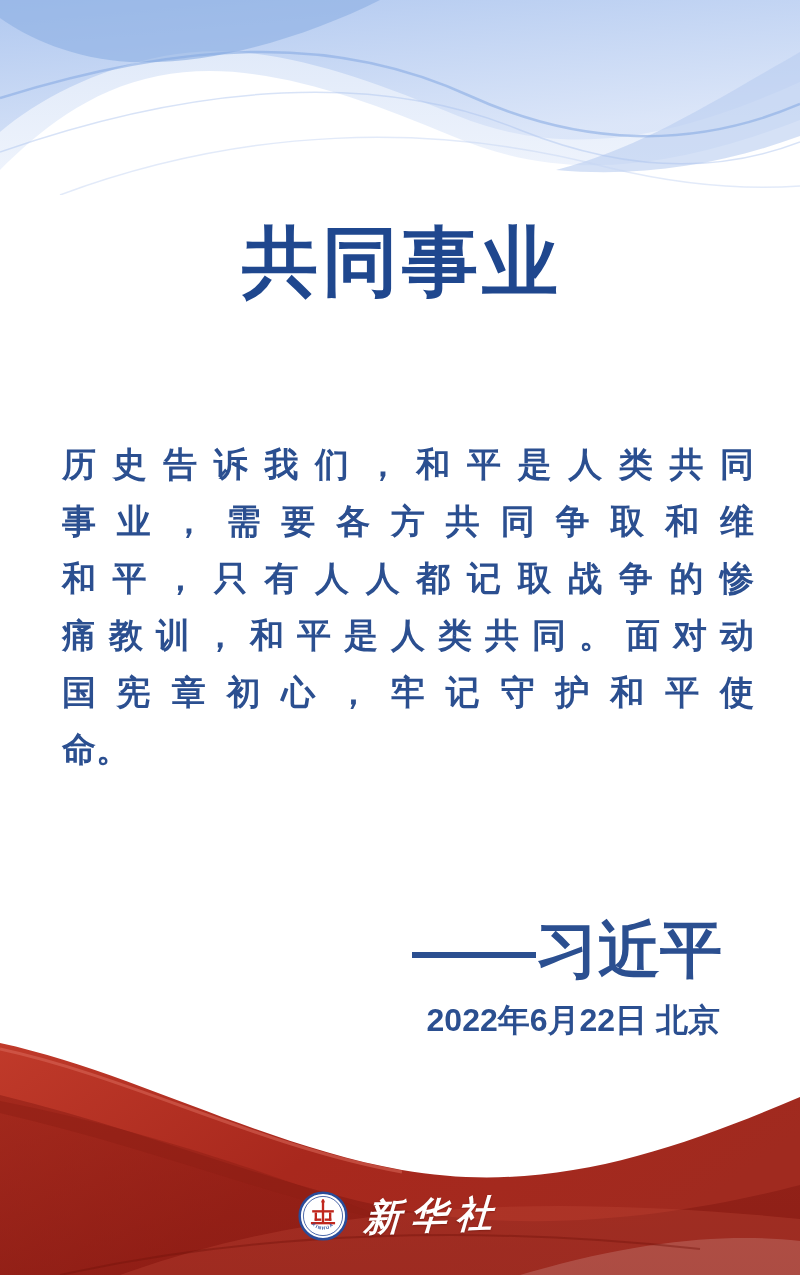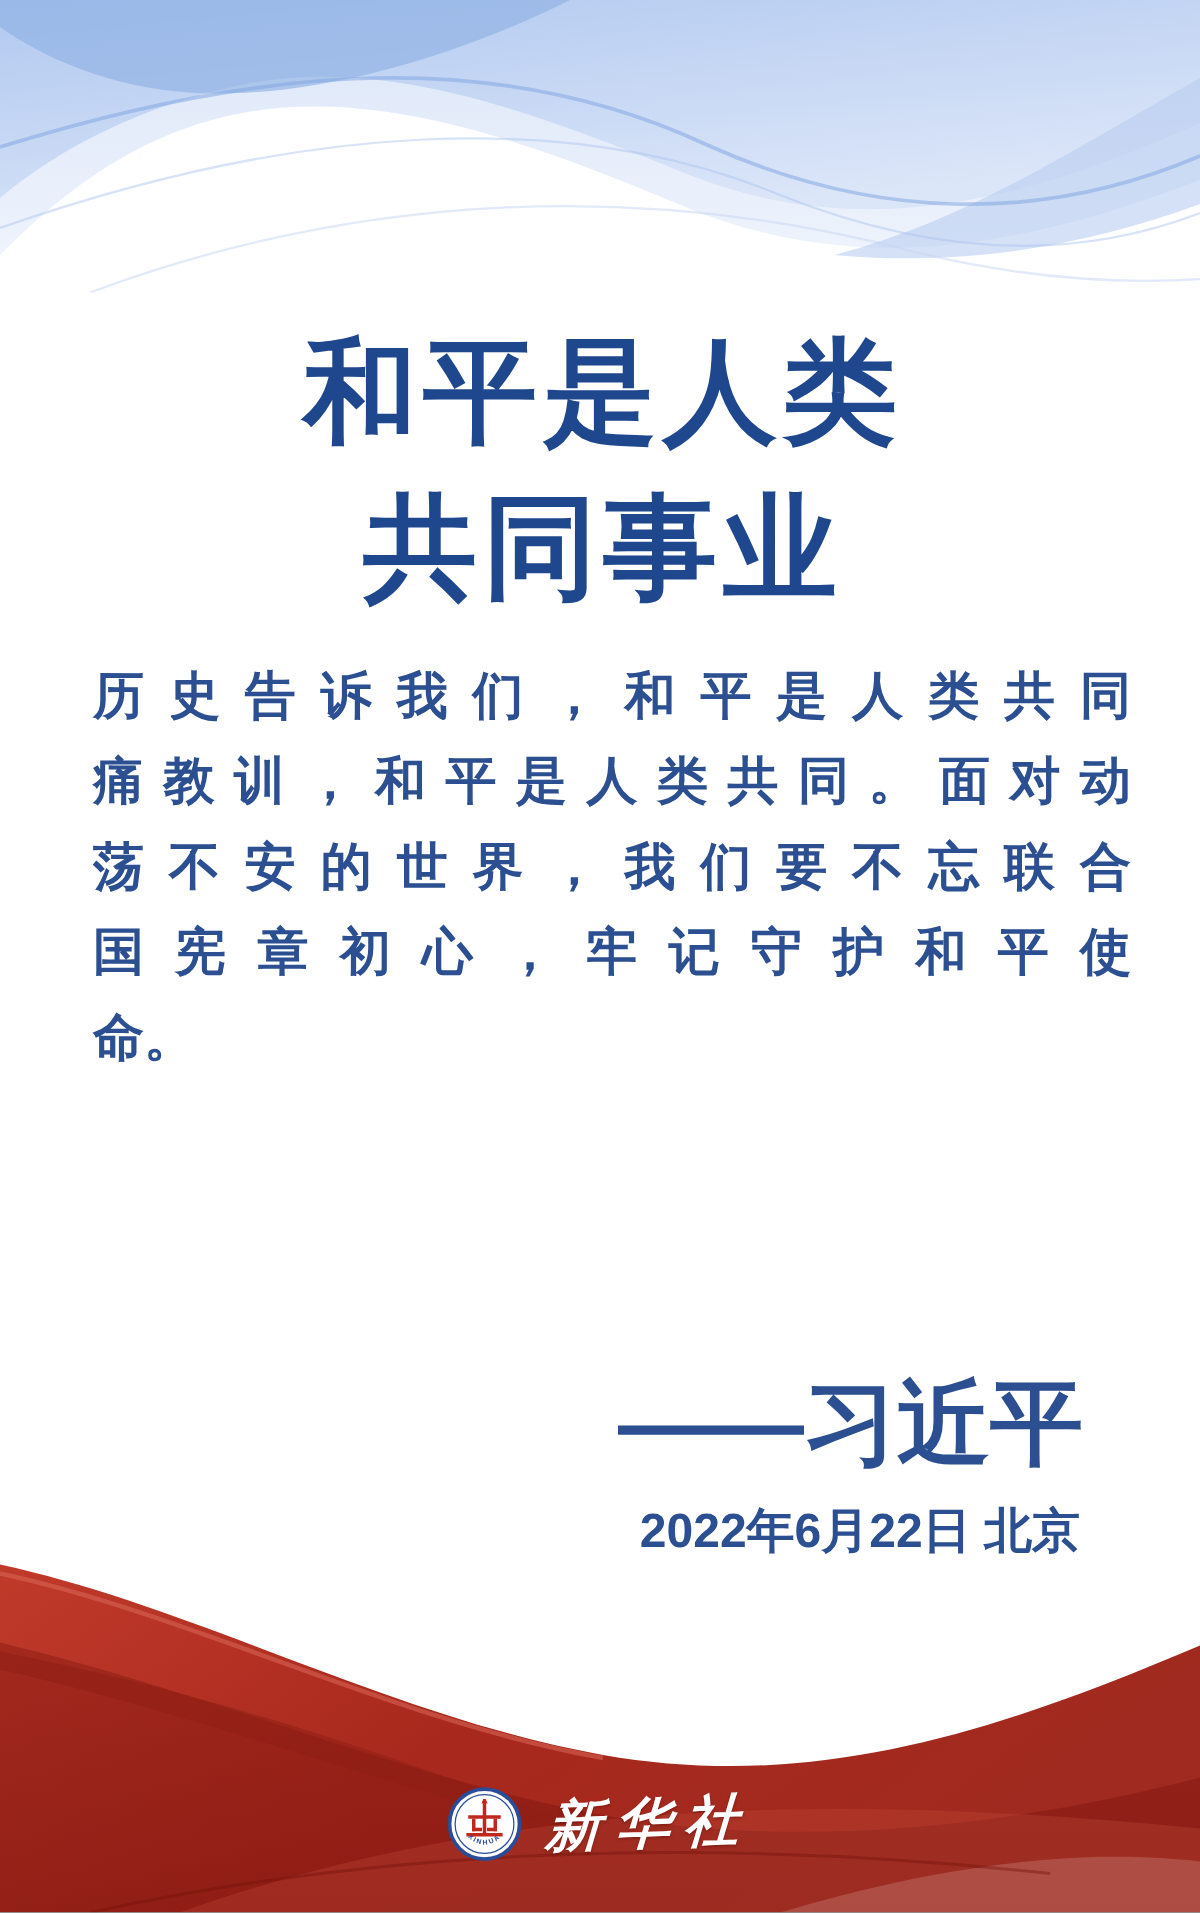--- a/index.html
+++ b/index.html
@@ -78,7 +78,6 @@
   </svg>
 
   <div class="title">
-    <div>和平是人类</div>
     <div>共同事业</div>
   </div>
 

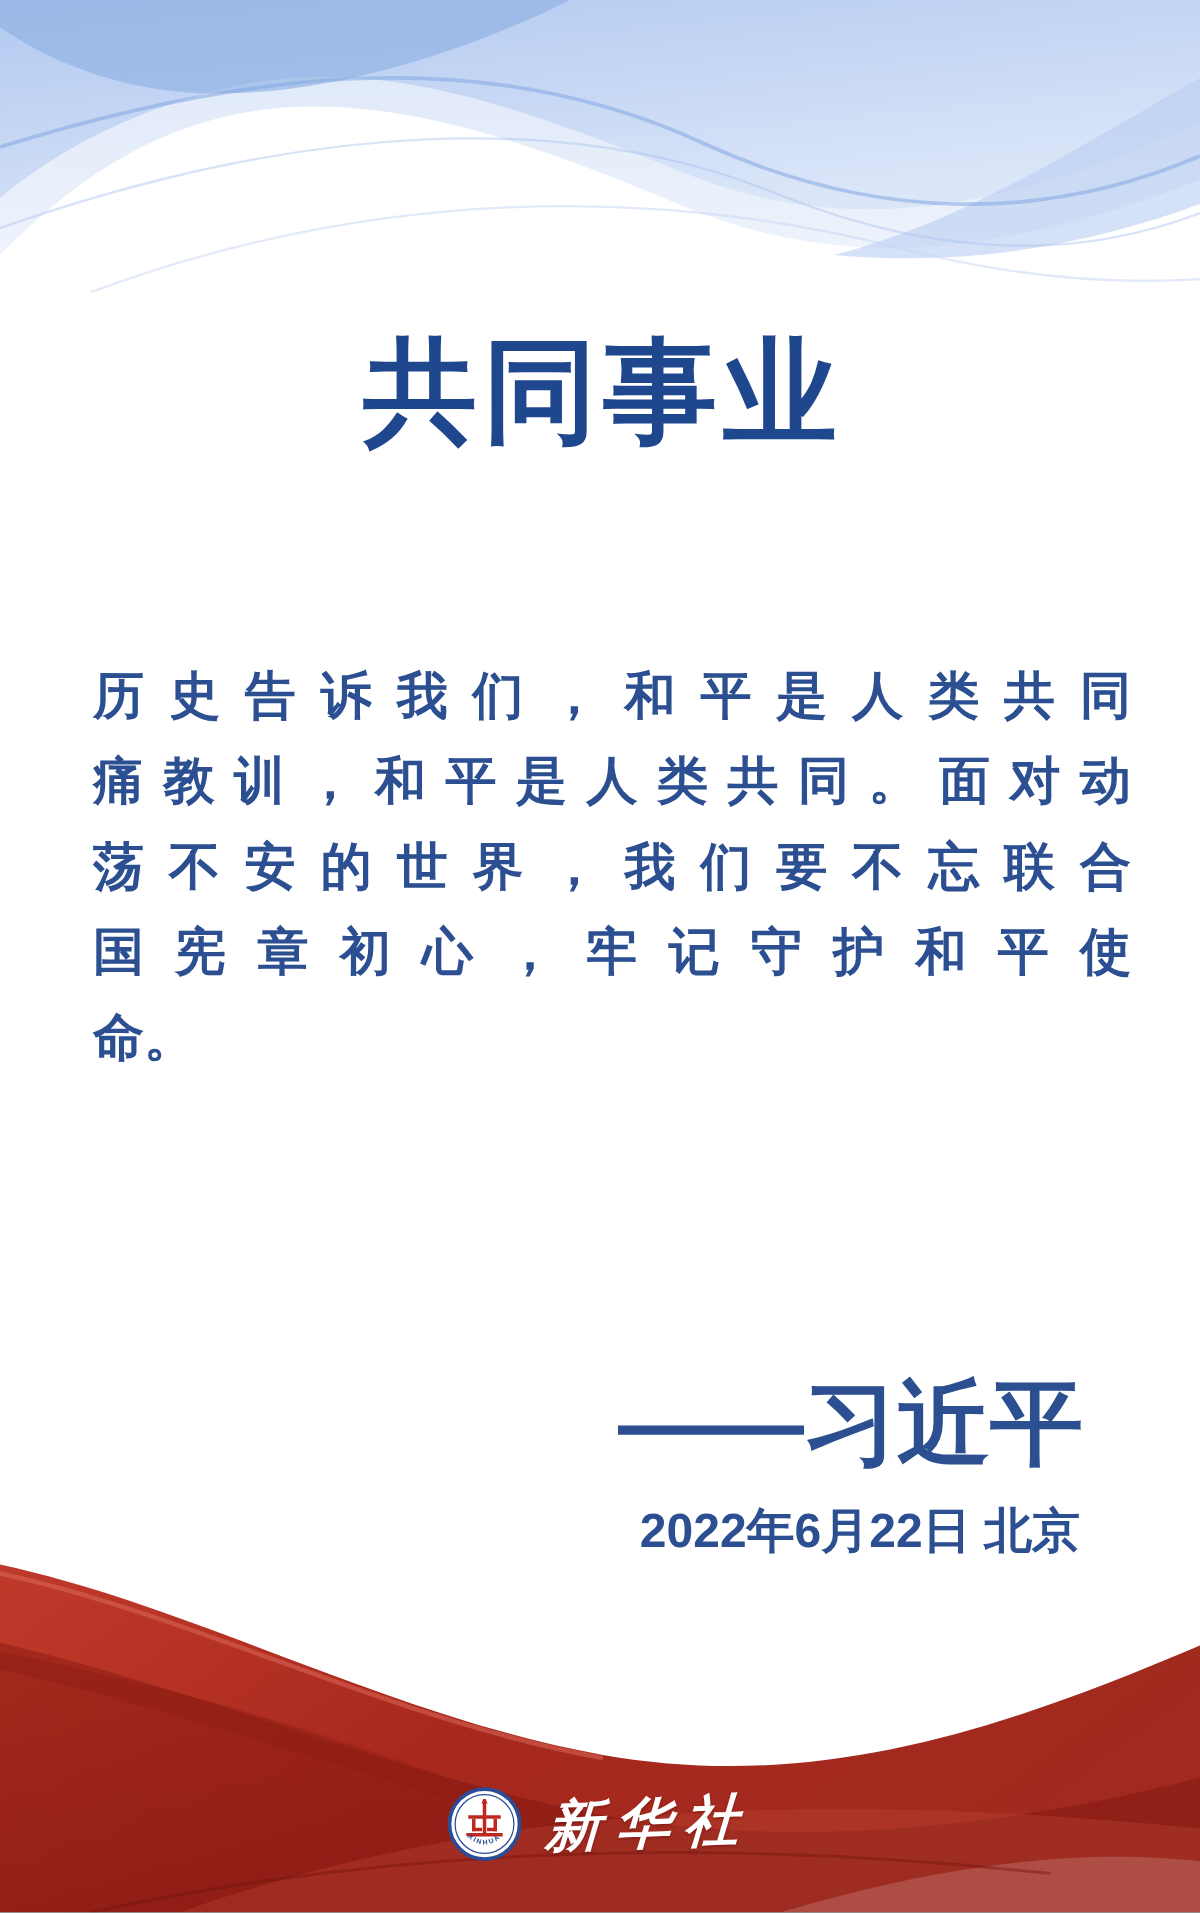--- a/index.html
+++ b/index.html
@@ -83,6 +83,7 @@
 
   <div class="quote">
     <div class="qline">历史告诉我们，和平是人类共同</div>
+    <div class="qline">事业，需要各方共同争取和维</div>
     <div class="qline">痛教训，和平是人类共同。面对动</div>
     <div class="qline">荡不安的世界，我们要不忘联合</div>
     <div class="qline">国宪章初心，牢记守护和平使</div>

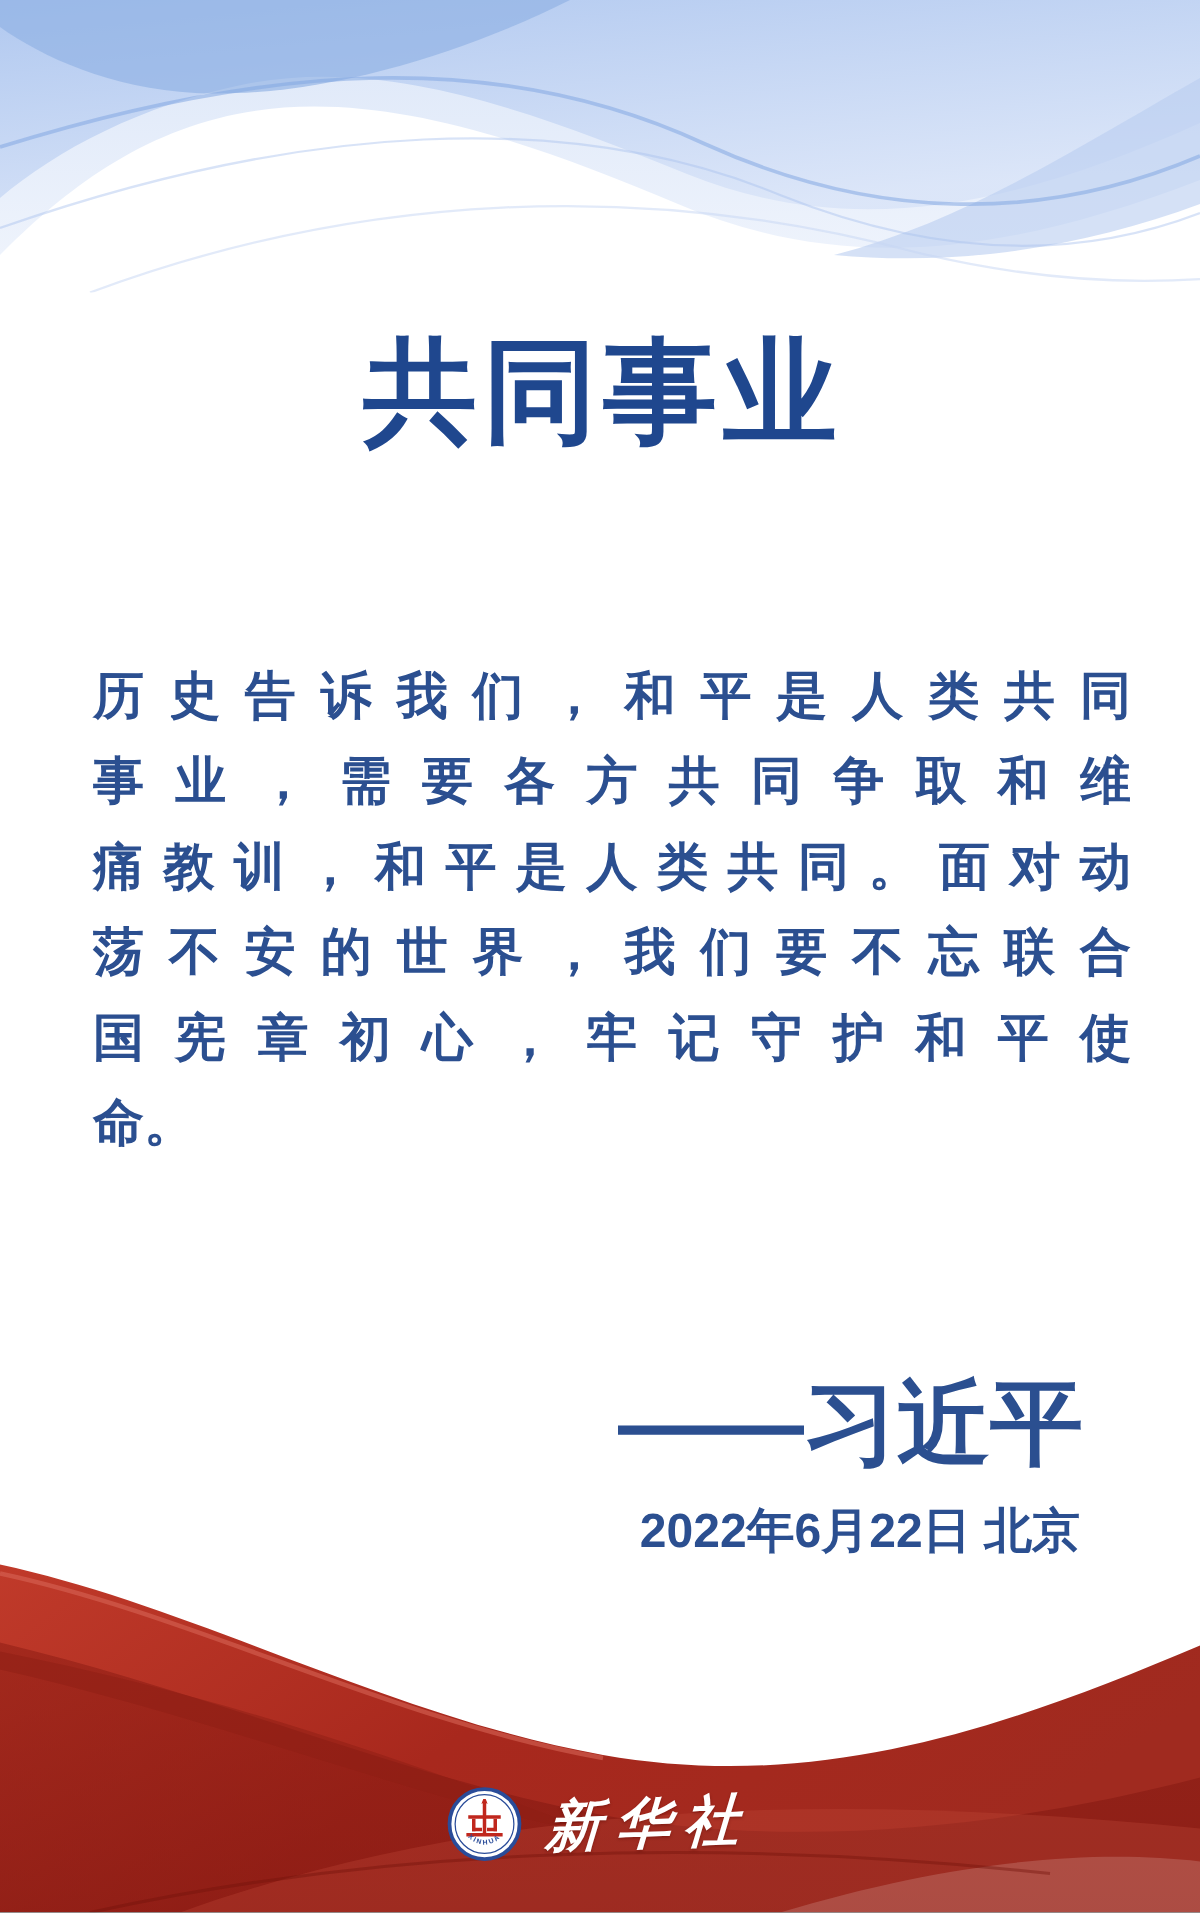--- a/index.html
+++ b/index.html
@@ -84,6 +84,7 @@
   <div class="quote">
     <div class="qline">历史告诉我们，和平是人类共同</div>
     <div class="qline">事业，需要各方共同争取和维</div>
+    <div class="qline">和平，只有人人都记取战争的惨</div>
     <div class="qline">痛教训，和平是人类共同。面对动</div>
     <div class="qline">荡不安的世界，我们要不忘联合</div>
     <div class="qline">国宪章初心，牢记守护和平使</div>

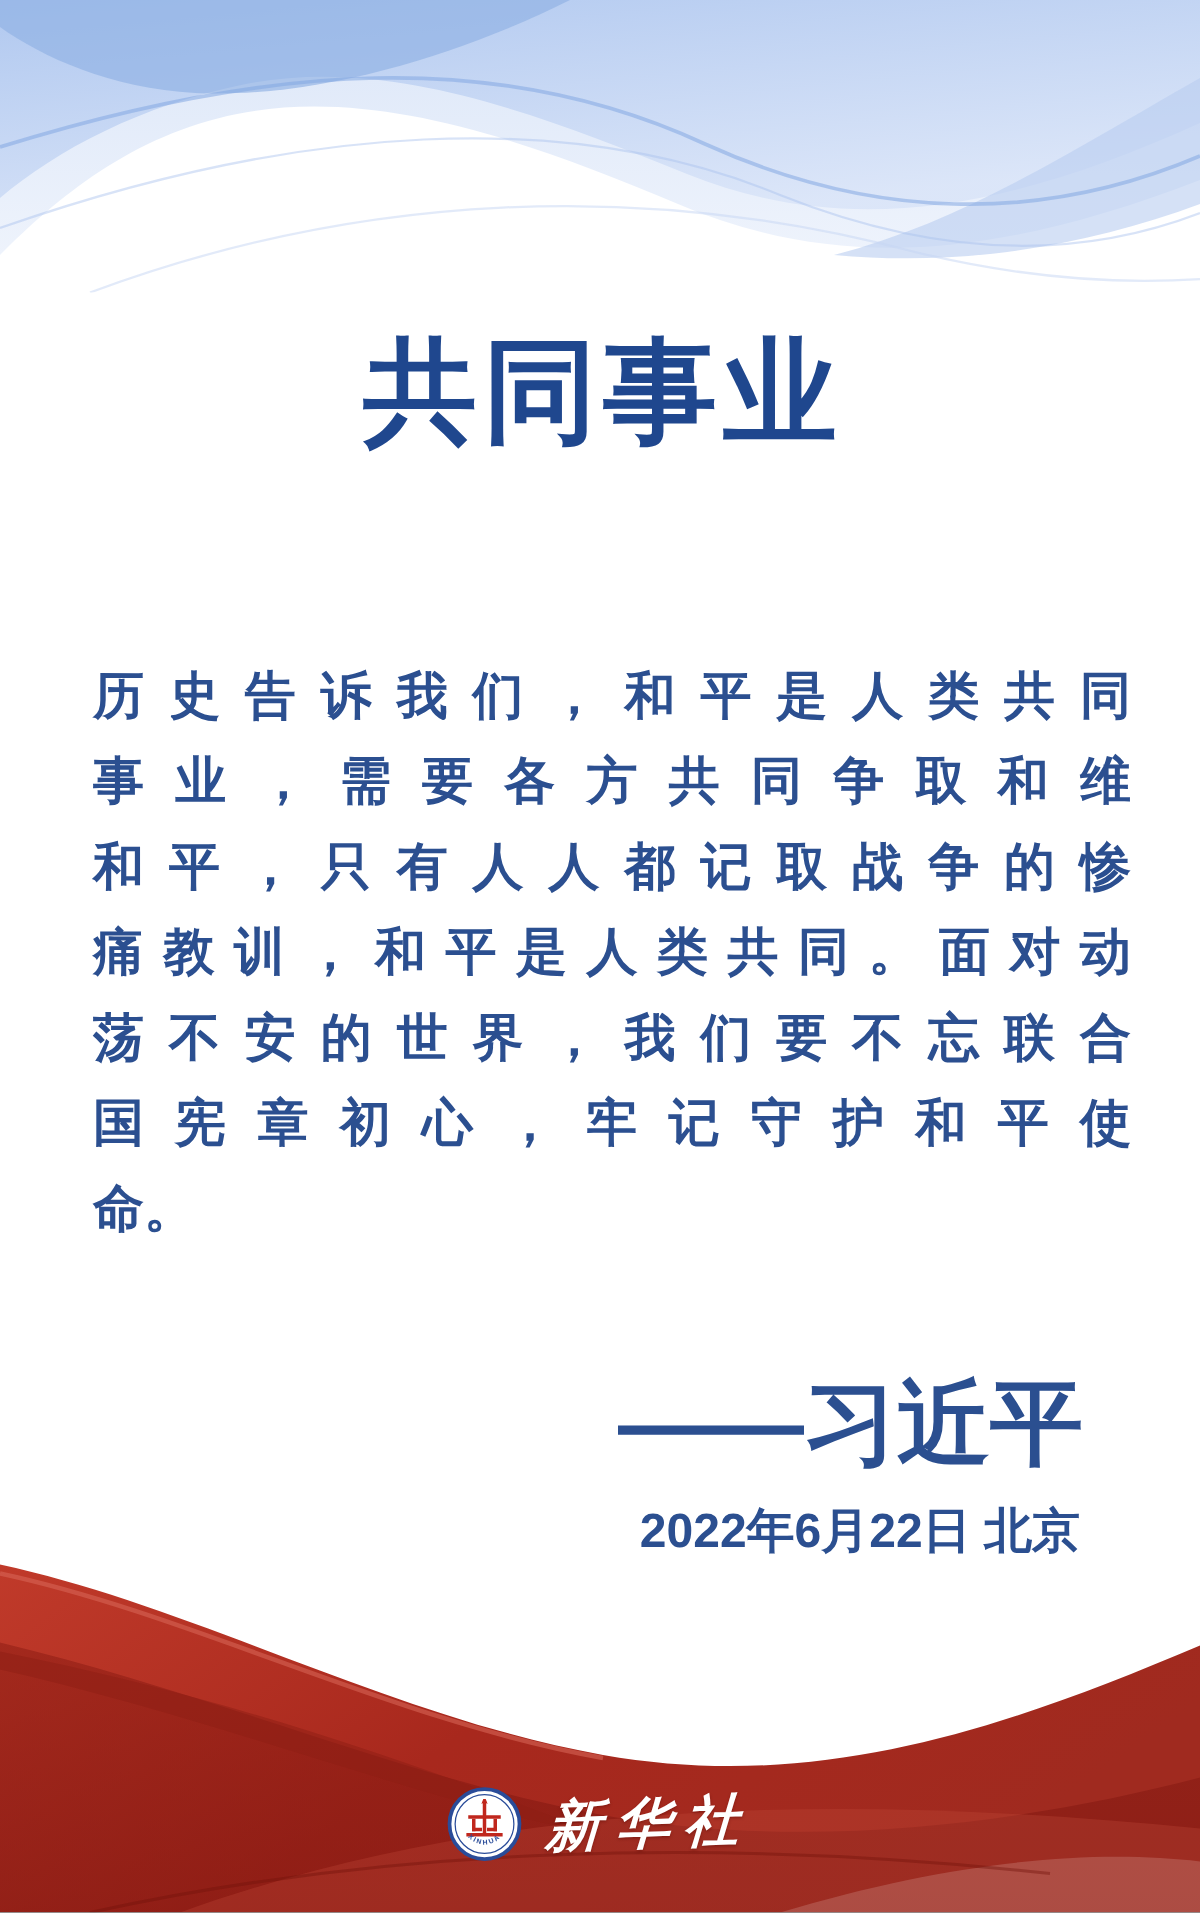--- a/index.html
+++ b/index.html
@@ -86,7 +86,6 @@
     <div class="qline">事业，需要各方共同争取和维</div>
     <div class="qline">和平，只有人人都记取战争的惨</div>
     <div class="qline">痛教训，和平是人类共同。面对动</div>
-    <div class="qline">荡不安的世界，我们要不忘联合</div>
     <div class="qline">国宪章初心，牢记守护和平使</div>
     <div class="qline last">命。</div>
   </div>

